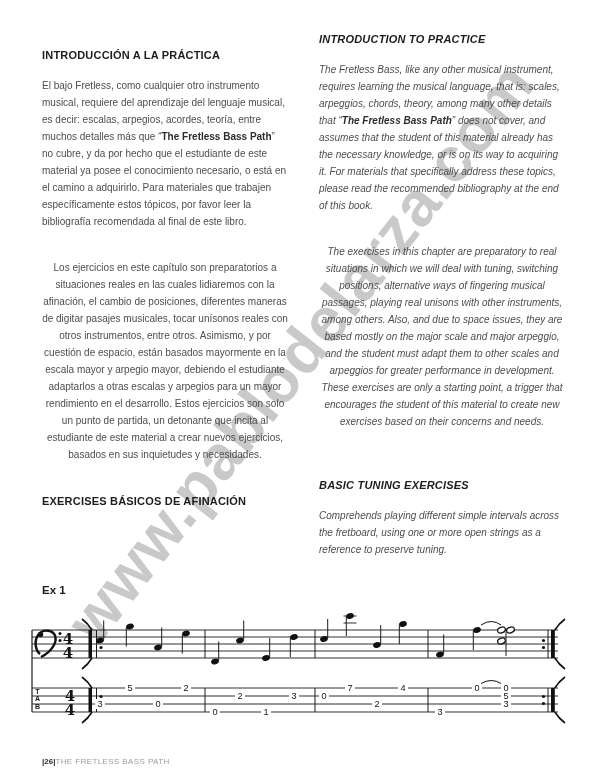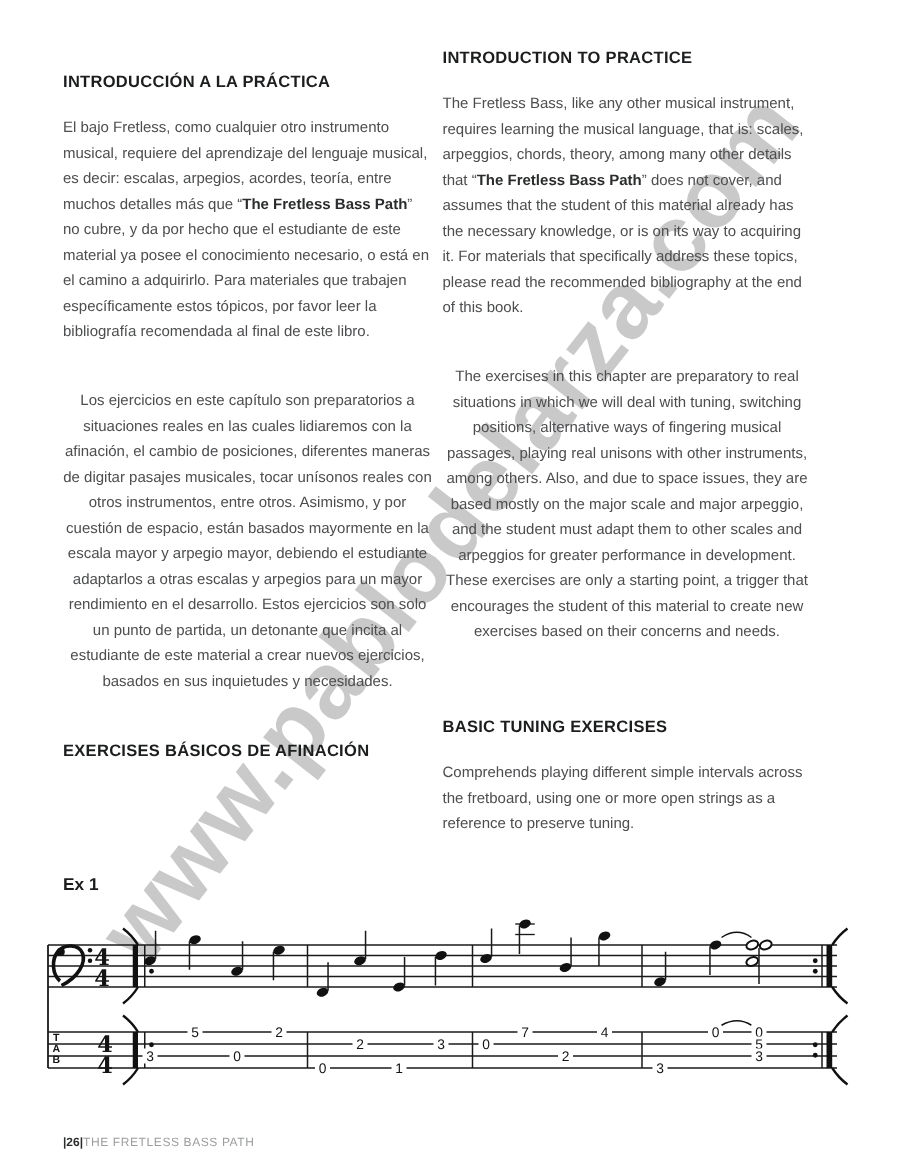--- a/index.html
+++ b/index.html
@@ -16,7 +16,7 @@
   }
   .col{position:absolute;top:33px;width:246px;font-size:10px;line-height:17px;z-index:1;}
   .col-left{left:42px;margin-top:16px;}
-  .col-right{left:295px;}
+  .col-right{left:319px;font-style:italic;}
   h3.sec{font-size:11px;line-height:13px;color:#1c1d1e;font-weight:bold;
     letter-spacing:.2px;margin:0 0 15px 0;}
   p.body{margin:0 0 14px 0;}

